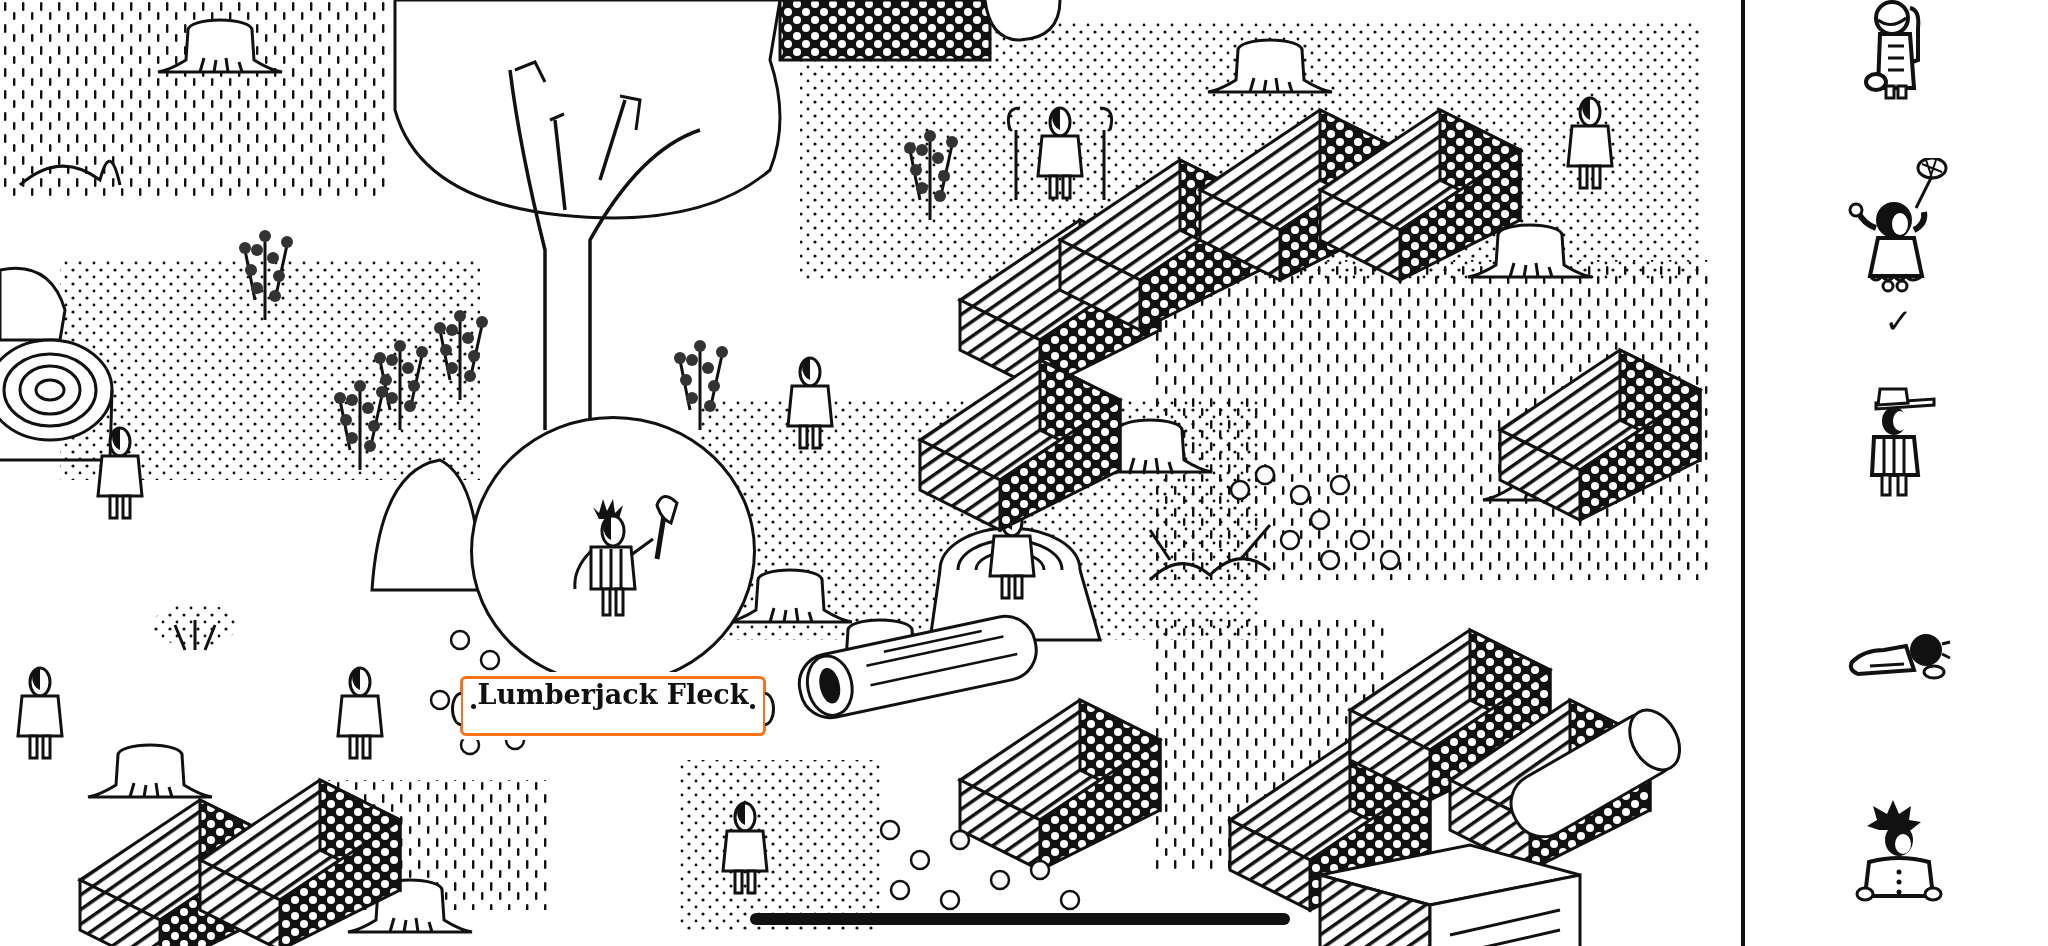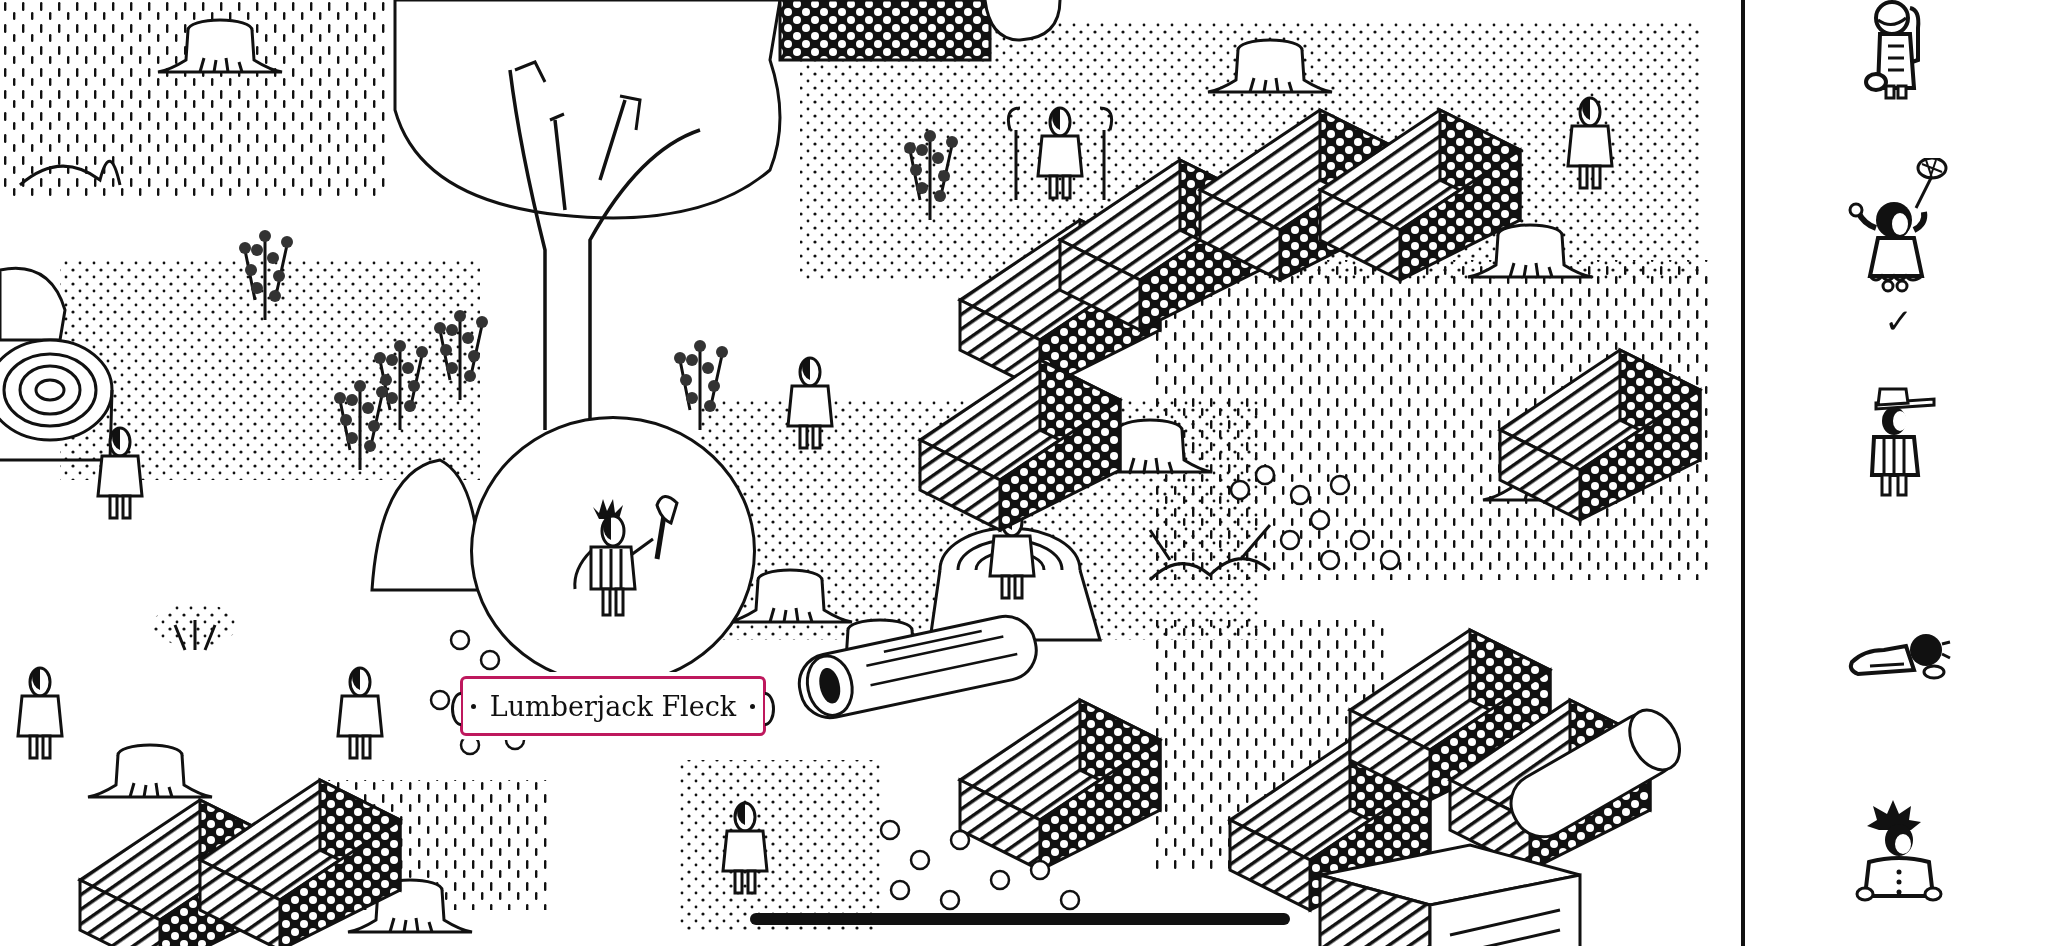--- a/index.html
+++ b/index.html
@@ -10,9 +10,9 @@
   .abs { position:absolute; }
   .found-label {
     position:absolute; left:460px; top:676px; width:300px; height:54px;
-    background:#fff; border:3px solid #be185d; border-radius:6px;
-    display:flex; align-items:center; justify-content:center;
-    font-family:"DejaVu Serif", serif; font-weight:normal; font-size:27px; color:#111;
+    background:#fff; border:3px solid #f97316; border-radius:6px;
+    display:flex; justify-content:center;
+    font-family:"DejaVu Serif", serif; font-weight:bold; font-size:27px; color:#111;
     box-shadow: 0 0 0 4px #fff;
   }
   .found-label::before, .found-label::after {

